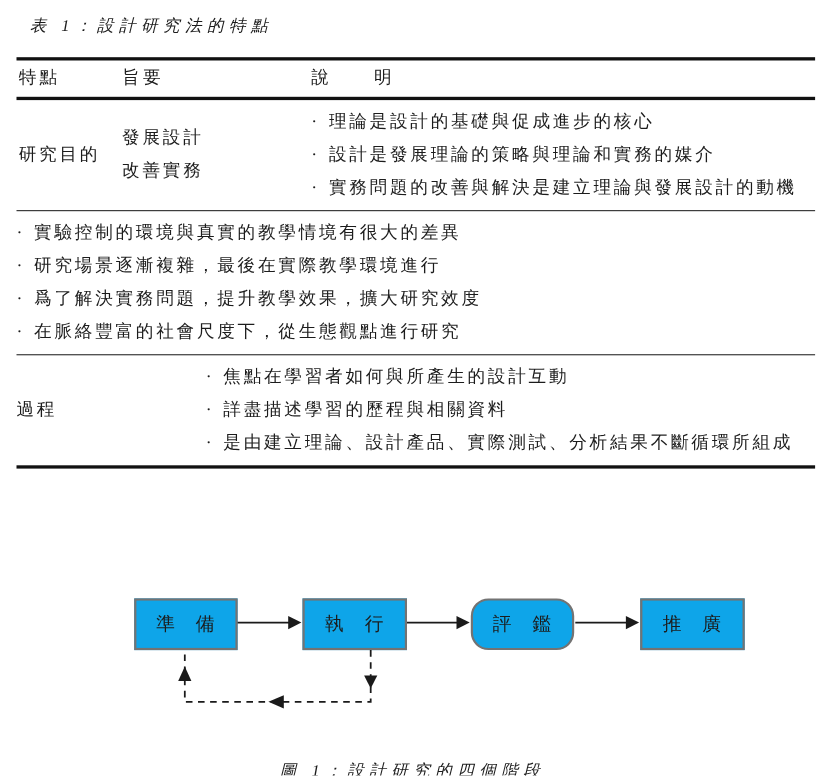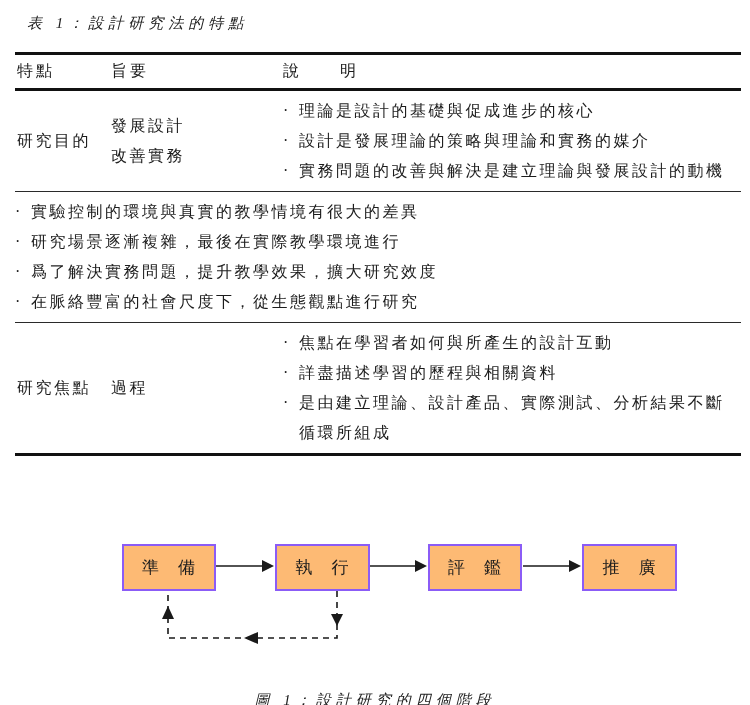--- a/index.html
+++ b/index.html
@@ -128,9 +128,6 @@
     </div>
 
     <div class="sec last">
-      <div class="c1">
-        <div class="ln">研究焦點</div>
-      </div>
       <div class="c2">
         <div class="ln">過程</div>
       </div>

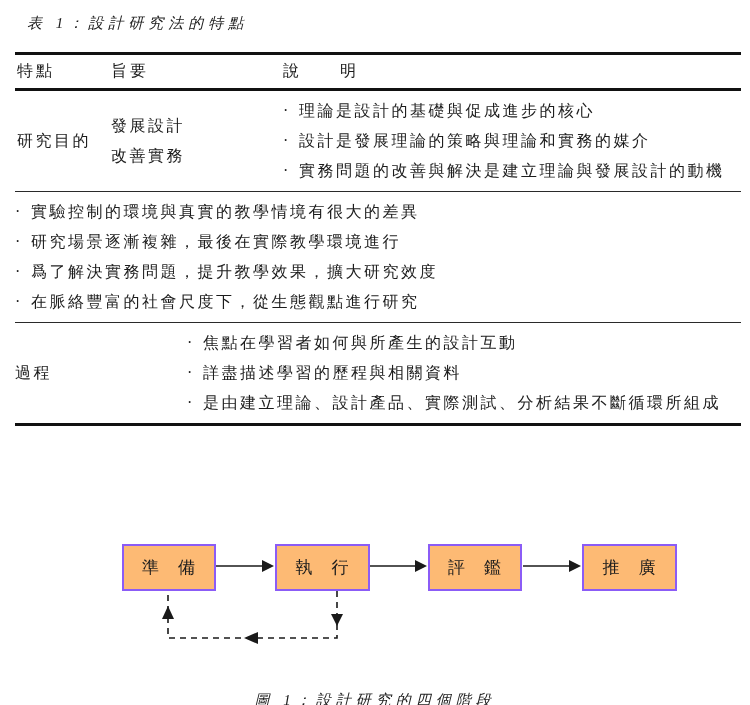--- a/index.html
+++ b/index.html
@@ -48,7 +48,7 @@
   
   .stage-box{
     position:absolute;top:544px;height:43px;
-    border:2px solid #8b5cf6;background:#fdba74;
+    border:2px solid #737373;background:#0ea5e9;
     display:flex;align-items:center;justify-content:center;
     font-size:17px;letter-spacing:1px;white-space:nowrap;
   }

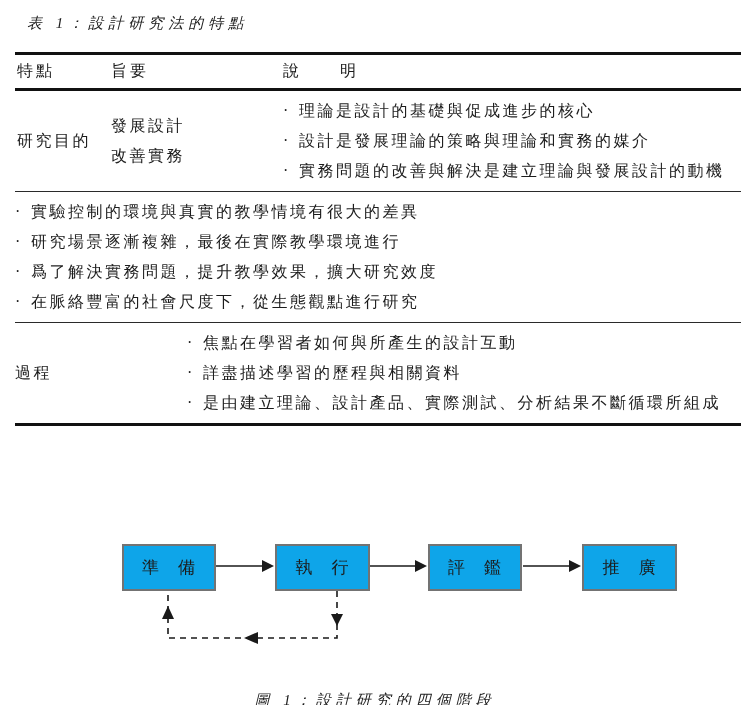--- a/index.html
+++ b/index.html
@@ -54,7 +54,7 @@
   }
   .box-1{left:122px;width:90px;}
   .box-2{left:275px;width:91px;}
-  .box-3{left:428px;width:90px;}
+  .box-3{left:428px;width:90px;border-radius:16px;}
   .box-4{left:582px;width:91px;}
   .arrows{
     position:absolute;left:0;top:0;width:750px;height:705px;

